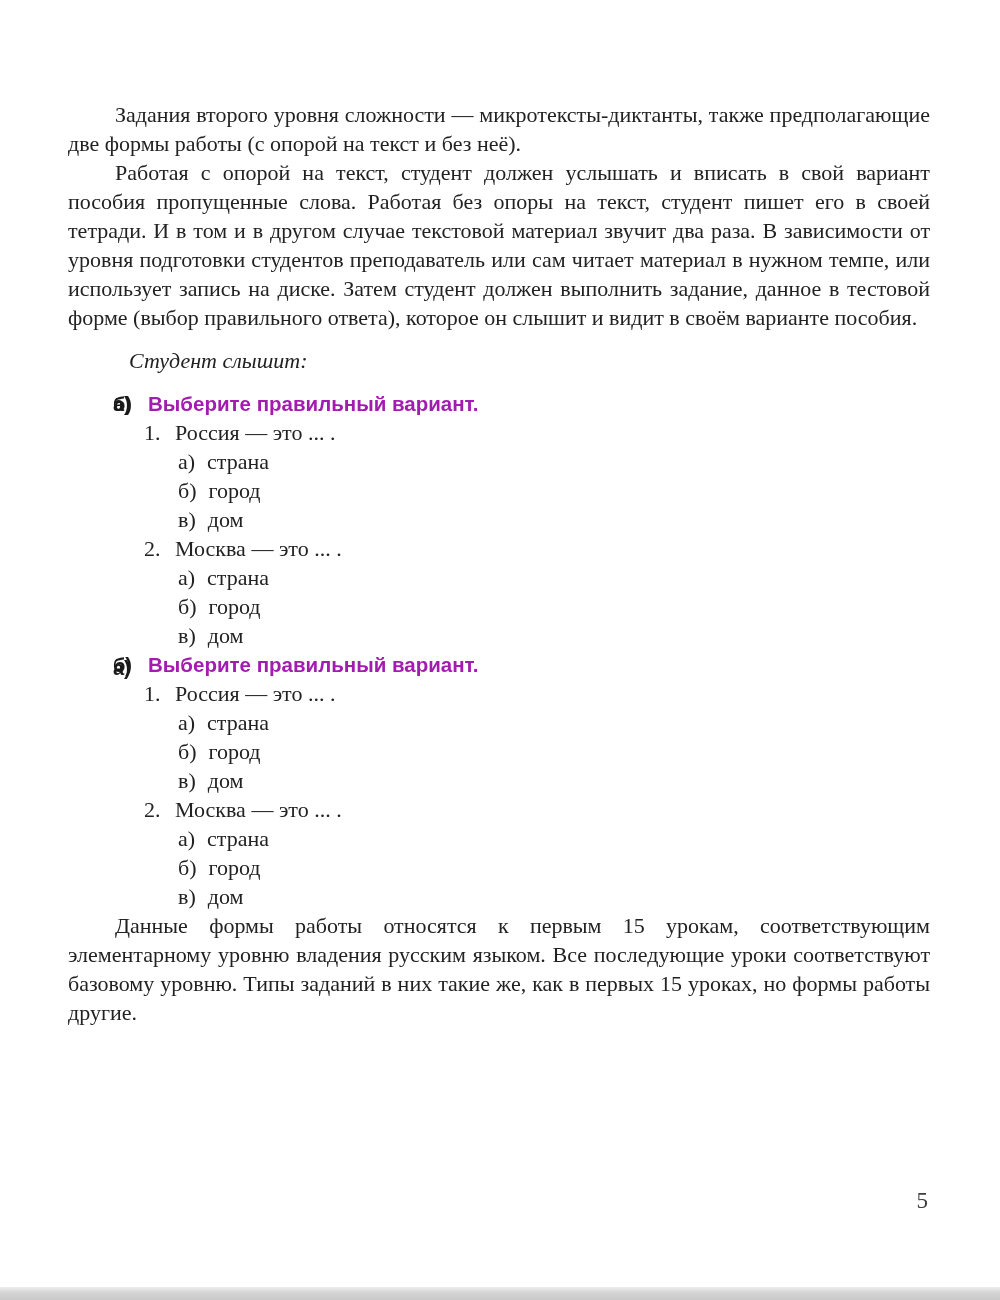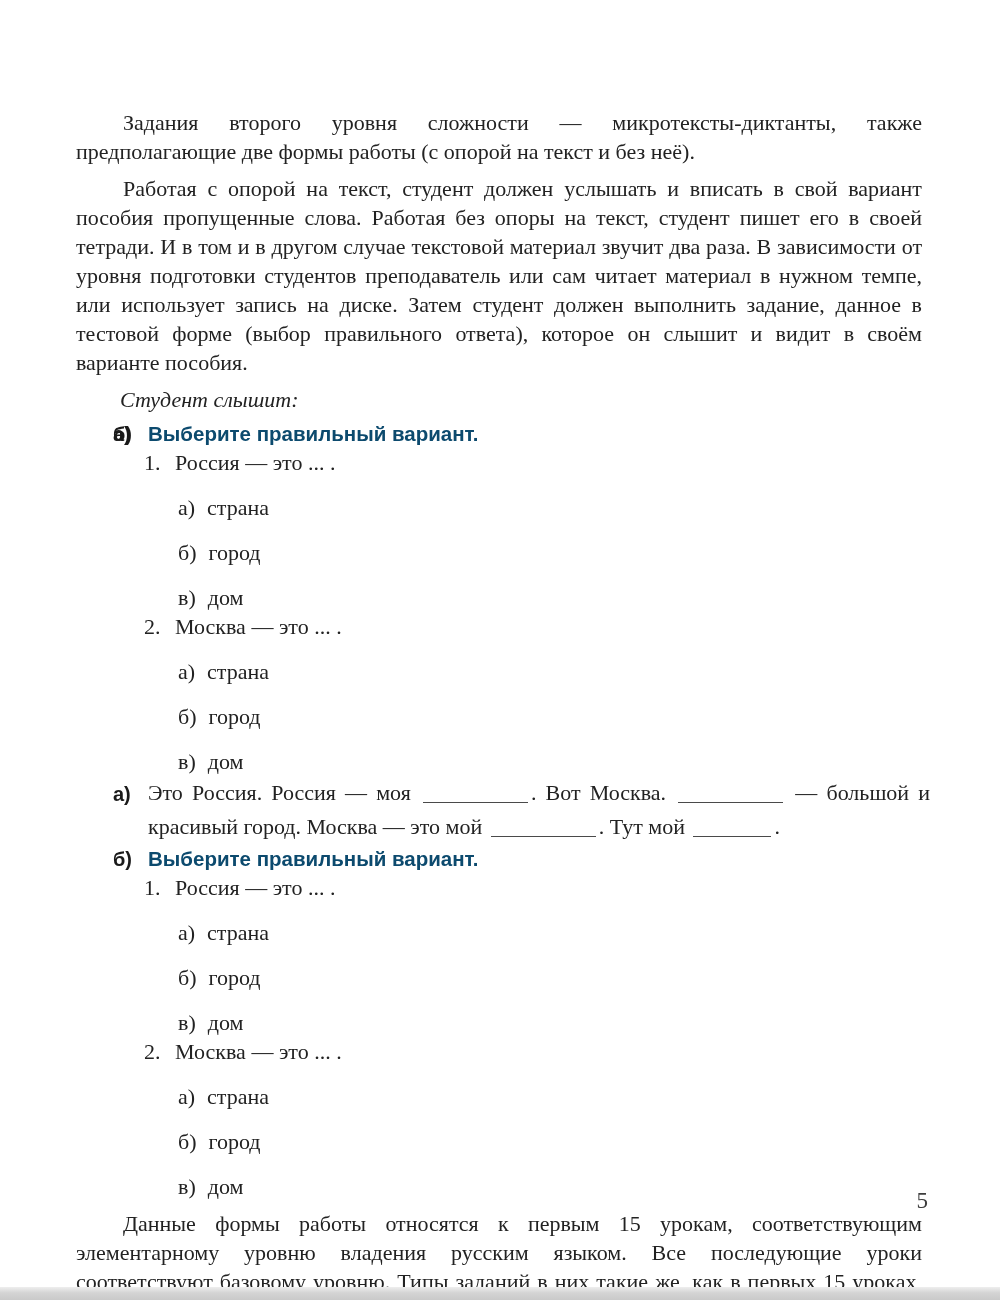--- a/index.html
+++ b/index.html
@@ -22,7 +22,7 @@
     line-height: 29px;
   }
   .para {
-    margin: 8px;
+    margin: 0;
     text-align: justify;
     text-indent: 47px;
   }

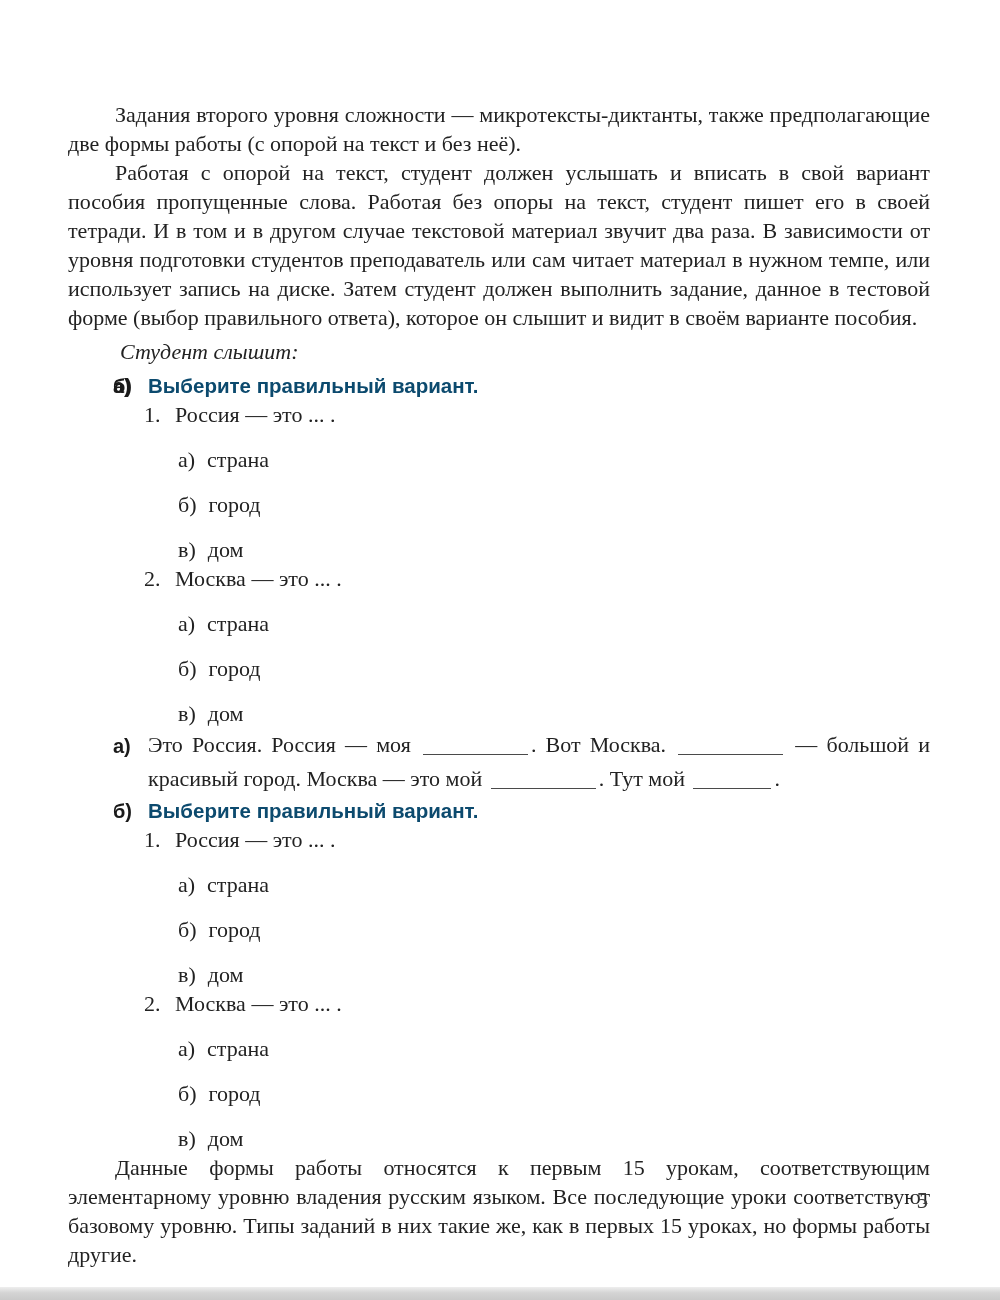--- a/index.html
+++ b/index.html
@@ -27,7 +27,7 @@
     text-indent: 47px;
   }
   .ital-head {
-    margin: 5px;
+    margin: 14px;
     font-style: italic;
     text-indent: 47px;
   }

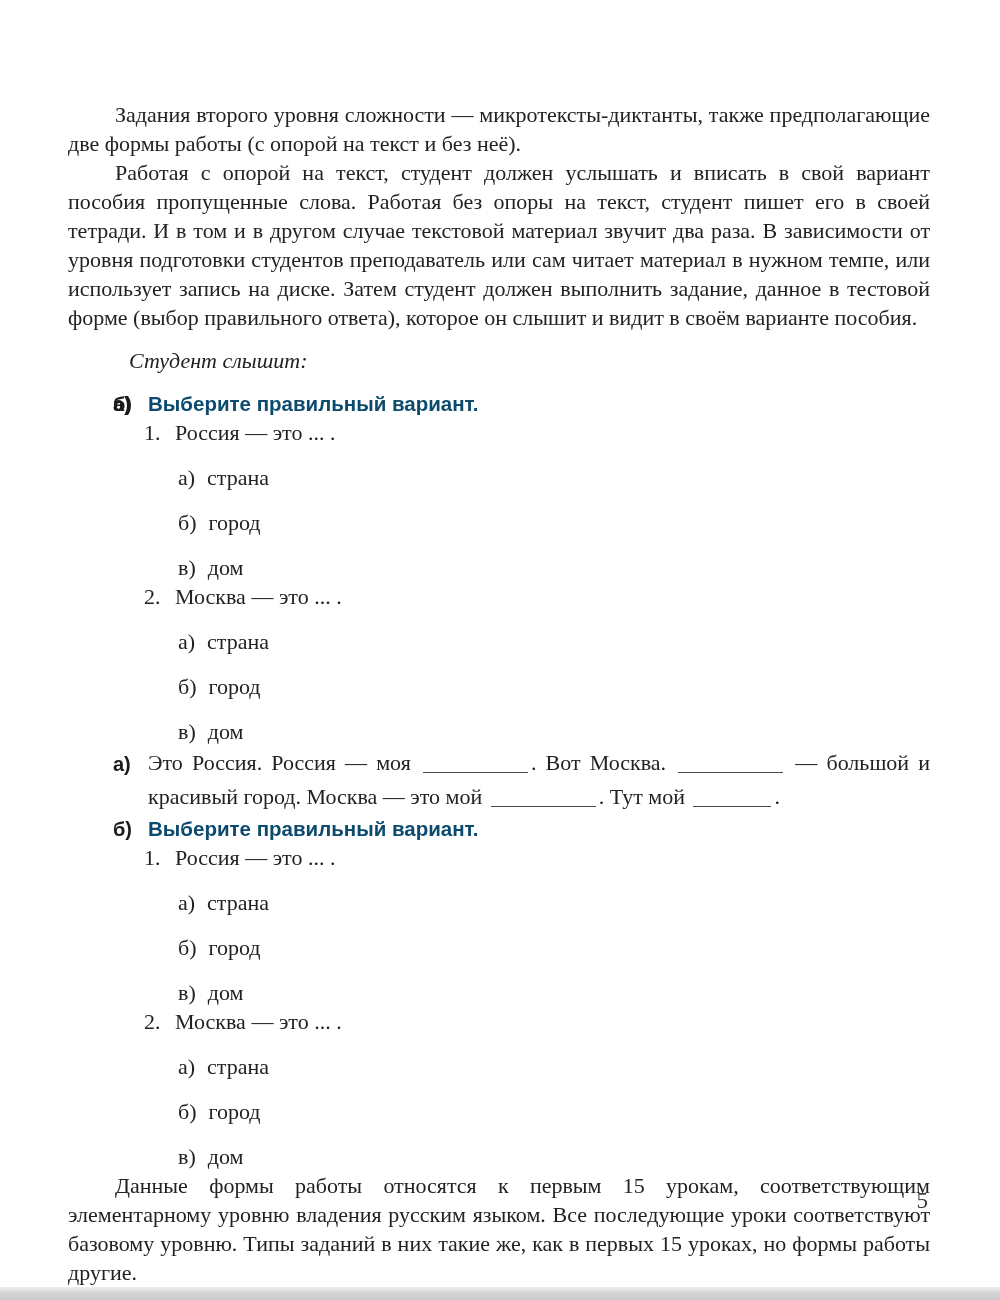--- a/index.html
+++ b/index.html
@@ -50,7 +50,7 @@
     font-family: "Liberation Sans", sans-serif;
     font-weight: 700;
     font-size: 20.5px;
-    color: #0c4a6e;
+    color: #a21caf;
   }
   .qitem {
     position: relative;

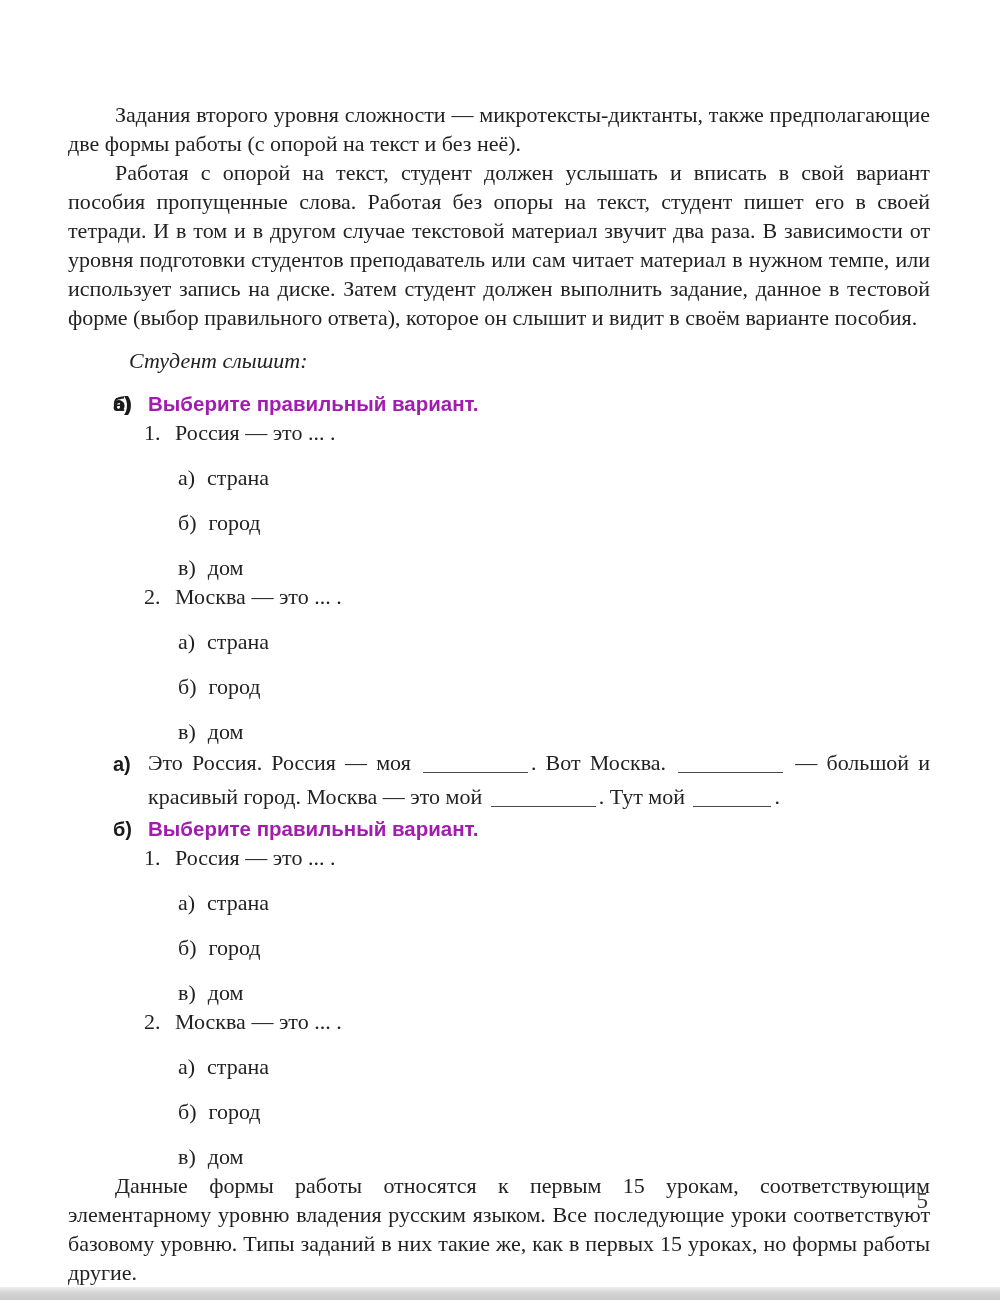--- a/index.html
+++ b/index.html
@@ -61,7 +61,7 @@
     left: 76px;
     top: 0;
   }
-  .qopt { padding-left: 110px; margin-top: 16px; }
+  .qopt { padding-left: 110px; }
   .om { display: inline-block; margin-right: 12px; }
   .fillin { line-height: 34px; }
   .blank {

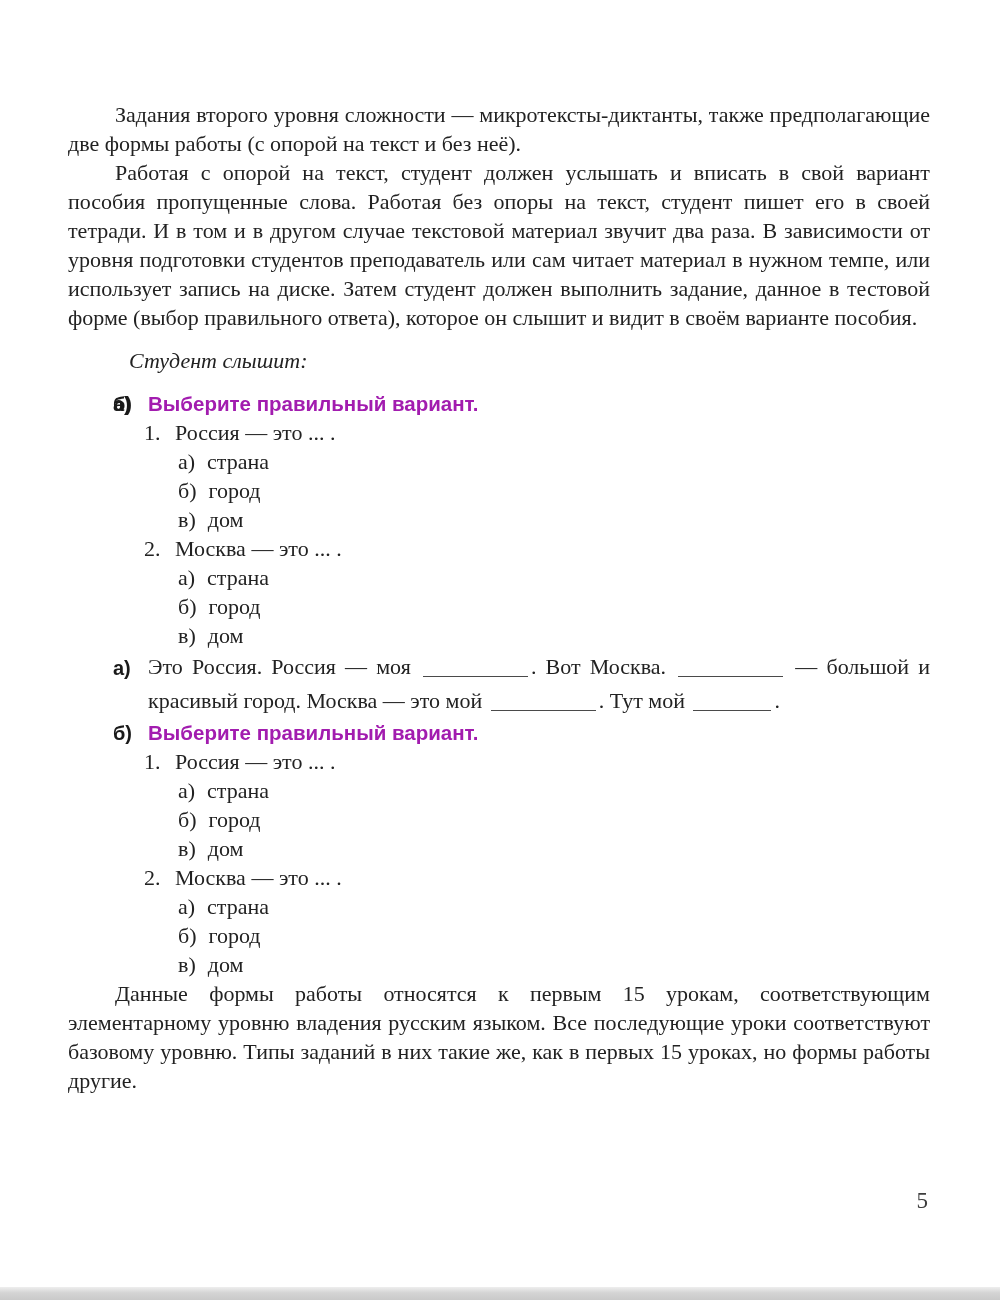--- a/index.html
+++ b/index.html
@@ -139,7 +139,6 @@
 
   <div class="lettered fillin">
     <span class="lm">а)</span>
-    <span class="lt"><span>Это Россия. Россия — моя </span><span class="blank b1"></span><span>. Вот Москва. </span><span class="blank b2"></span><span> — большой и красивый город. Москва — это мой </span><span class="blank b3"></span><span>. Тут мой </span><span class="blank b4"></span><span>.</span></span>
   </div>
 
   <div class="lettered boldhead">

